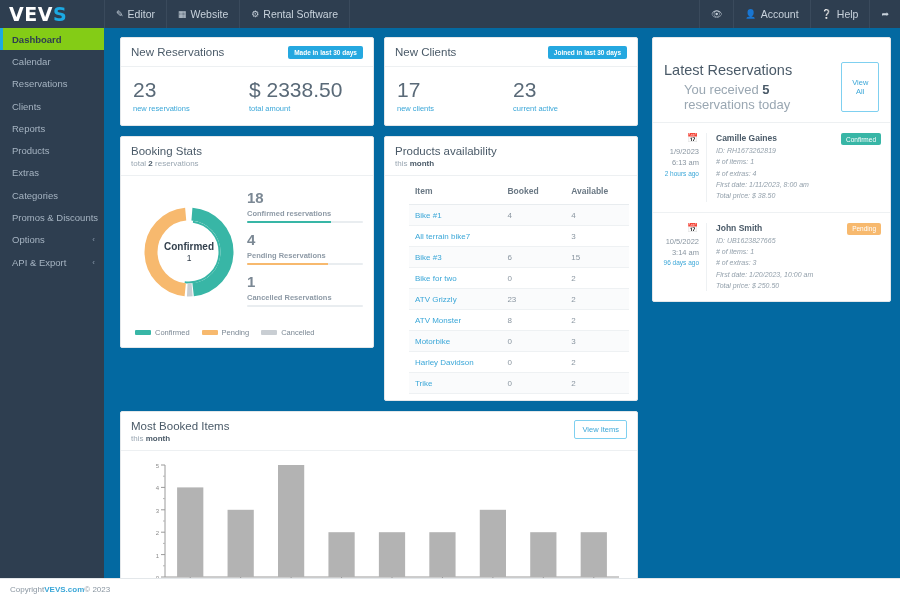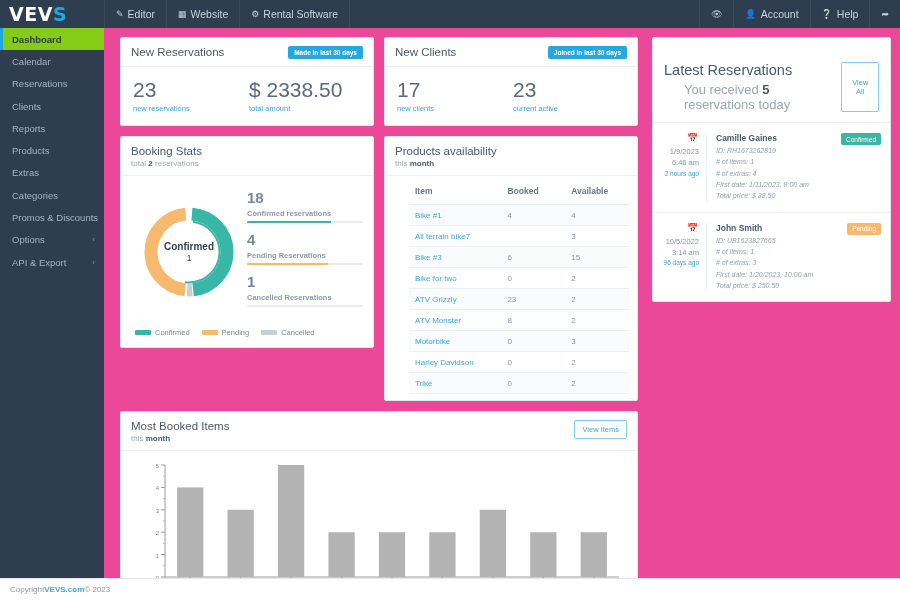--- a/index.html
+++ b/index.html
@@ -58,7 +58,7 @@
   
   .main {
     position: absolute; top: 28px; left: 104px; right: 0; bottom: 22px;
-    background: #ec4899; padding: 9px 9px 0 16px; overflow: hidden;
+    background: #0369a1; padding: 9px 9px 0 16px; overflow: hidden;
   }
   .cols { display: flex; gap: 14px; height: 100%; }
   .col-left { width: 518px; }

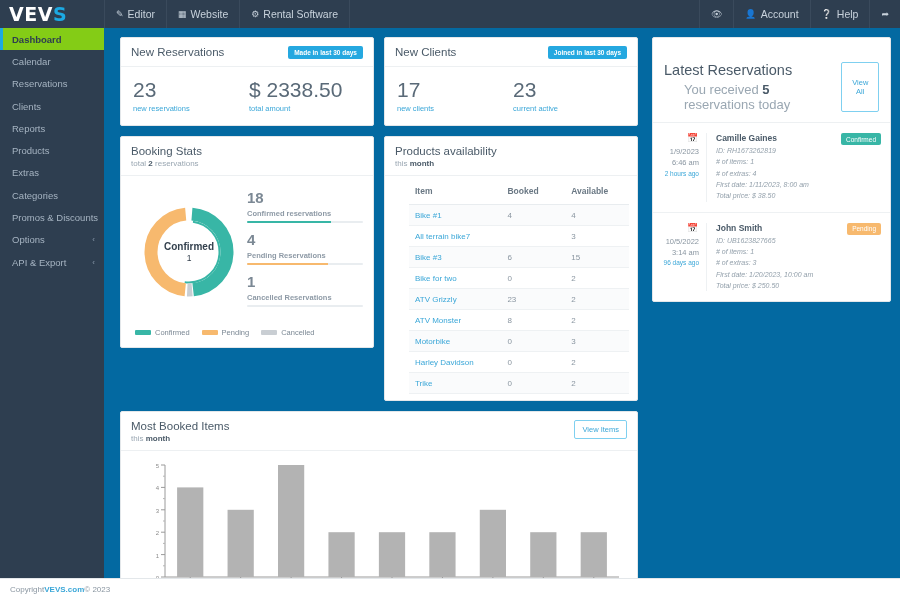--- a/index.html
+++ b/index.html
@@ -495,7 +495,7 @@
             <div class="res-date">
               <div class="res-cal">📅</div>
               <div class="res-d">1/9/2023</div>
-              <div class="res-d">6:46 am</div>
+              <div class="res-d">6:13 am</div>
               <div class="res-ago">2 hours ago</div>
             </div>
             <div class="res-main">

